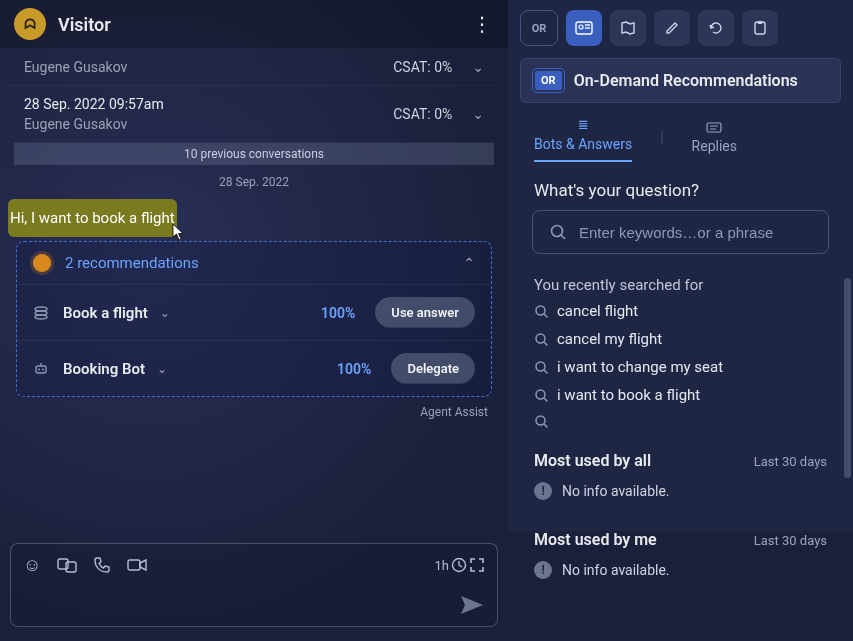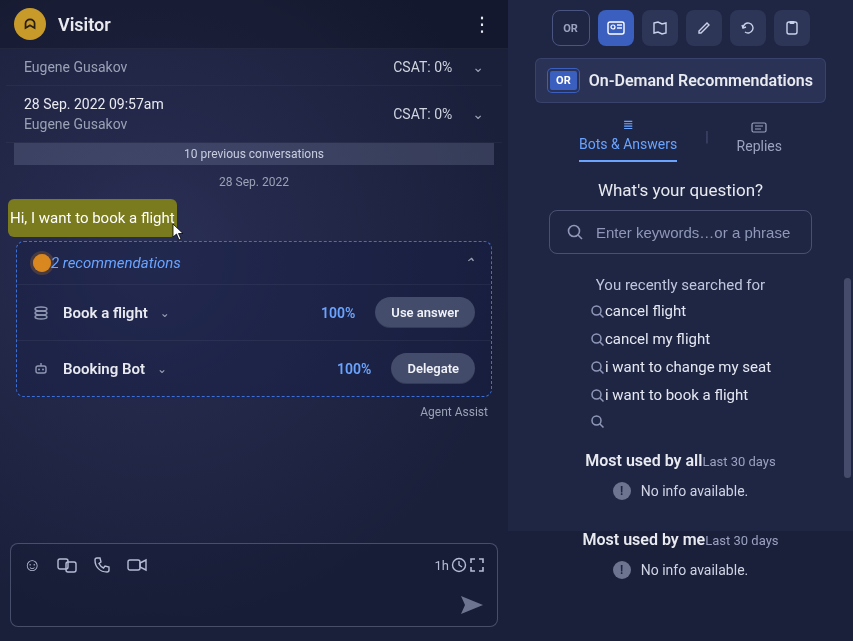--- a/index.html
+++ b/index.html
@@ -136,7 +136,6 @@
     background: #1f2644;
     display:flex; flex-direction:column;
     position:relative;
-    align-items:center;
   }
   .tool-row {
     display:flex; gap:8px; padding:10px 12px;

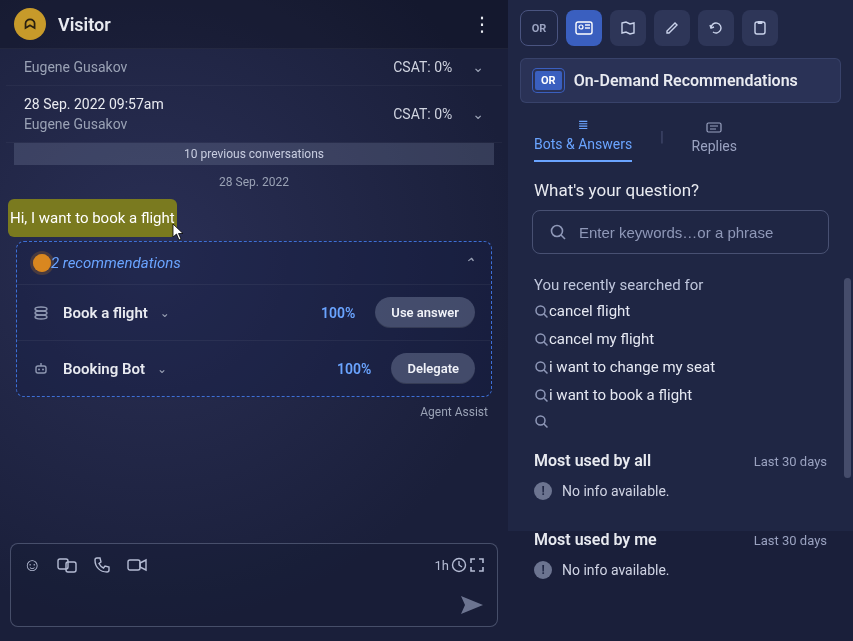--- a/index.html
+++ b/index.html
@@ -80,9 +80,8 @@
     background: rgba(20,30,70,0.35);
   }
   .rec-head {
-    display:flex; align-items:center; gap:0;
+    display:flex; align-items:center; gap:14px;
     padding: 12px 16px;
-    font-style: italic;
   }
   .rec-dot {
     width:18px;height:18px;border-radius:50%;

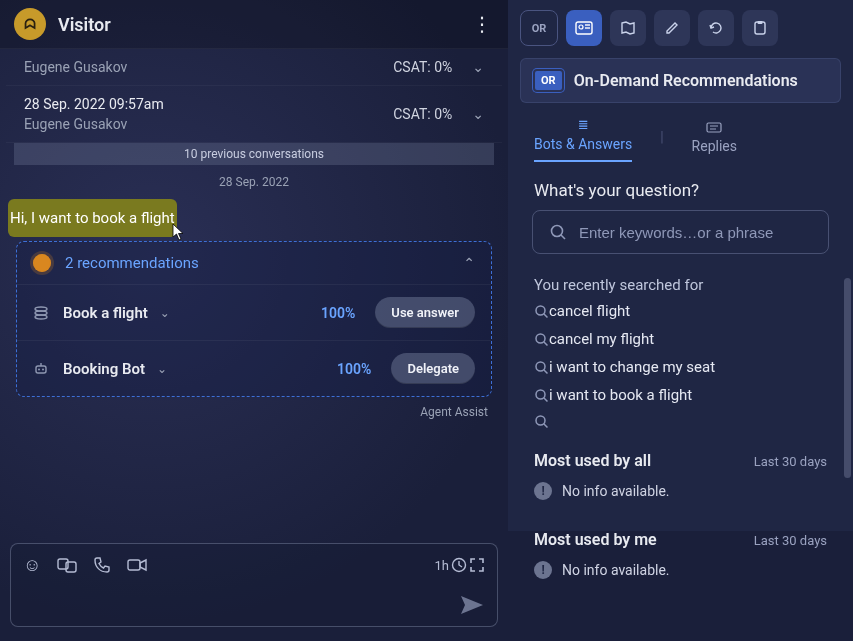--- a/index.html
+++ b/index.html
@@ -188,7 +188,7 @@
   .search input::placeholder { color:#8f98b8; }
   .section-label { font-size:15px; color:#bfc6dc; padding: 22px 26px 8px; }
   .recent-list { padding: 0 26px; display:flex; flex-direction:column; gap:10px; }
-  .recent-item { display:flex; align-items:center; gap:0; color:#e5e8f2; font-size:15px; cursor:pointer;}
+  .recent-item { display:flex; align-items:center; gap:8px; color:#e5e8f2; font-size:15px; cursor:pointer;}
   .recent-item .r-icon { color:#8f98b8; }
   .usage-head { display:flex; align-items:baseline; padding: 22px 26px 4px; }
   .usage-title { font-size:16px; font-weight:600; flex:1; }

